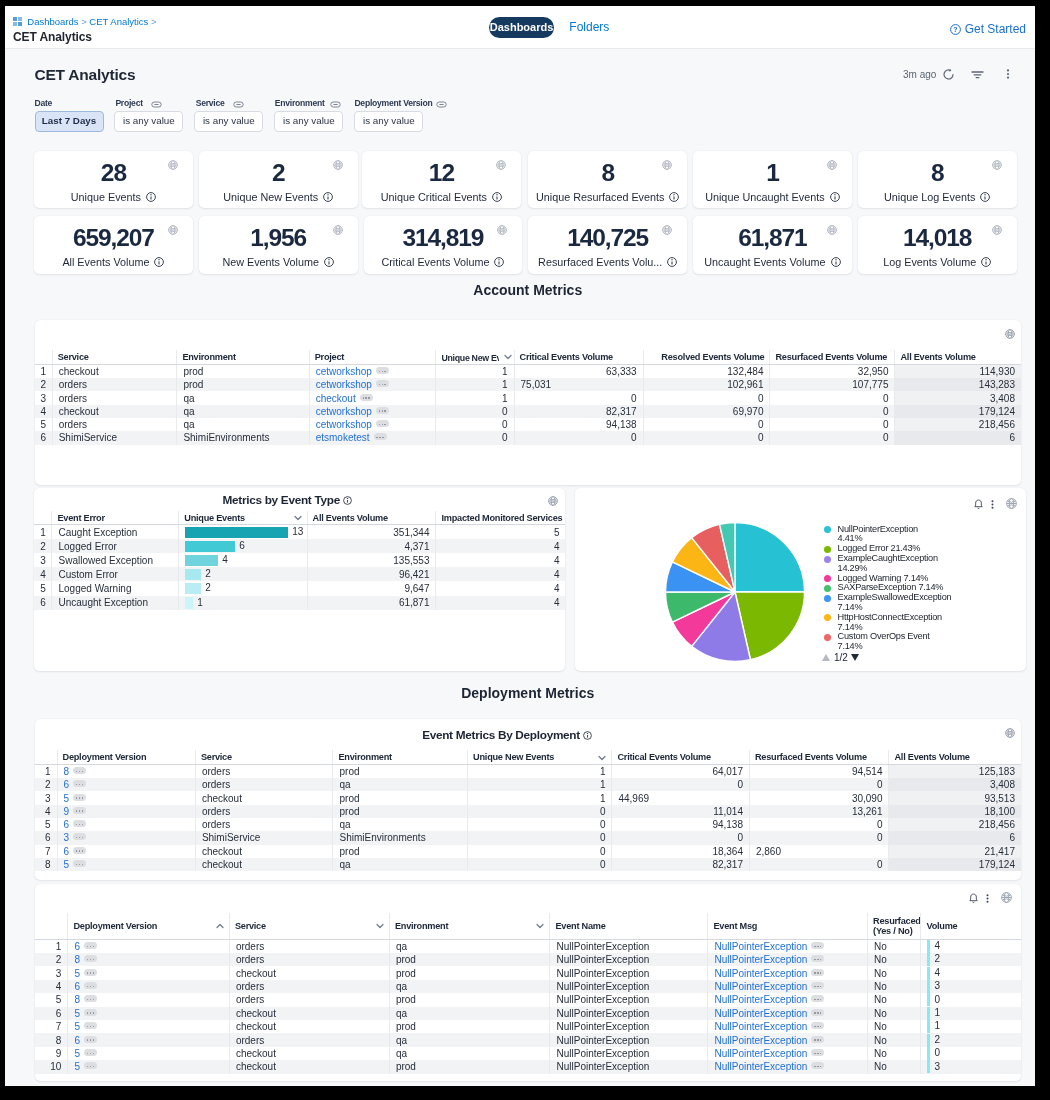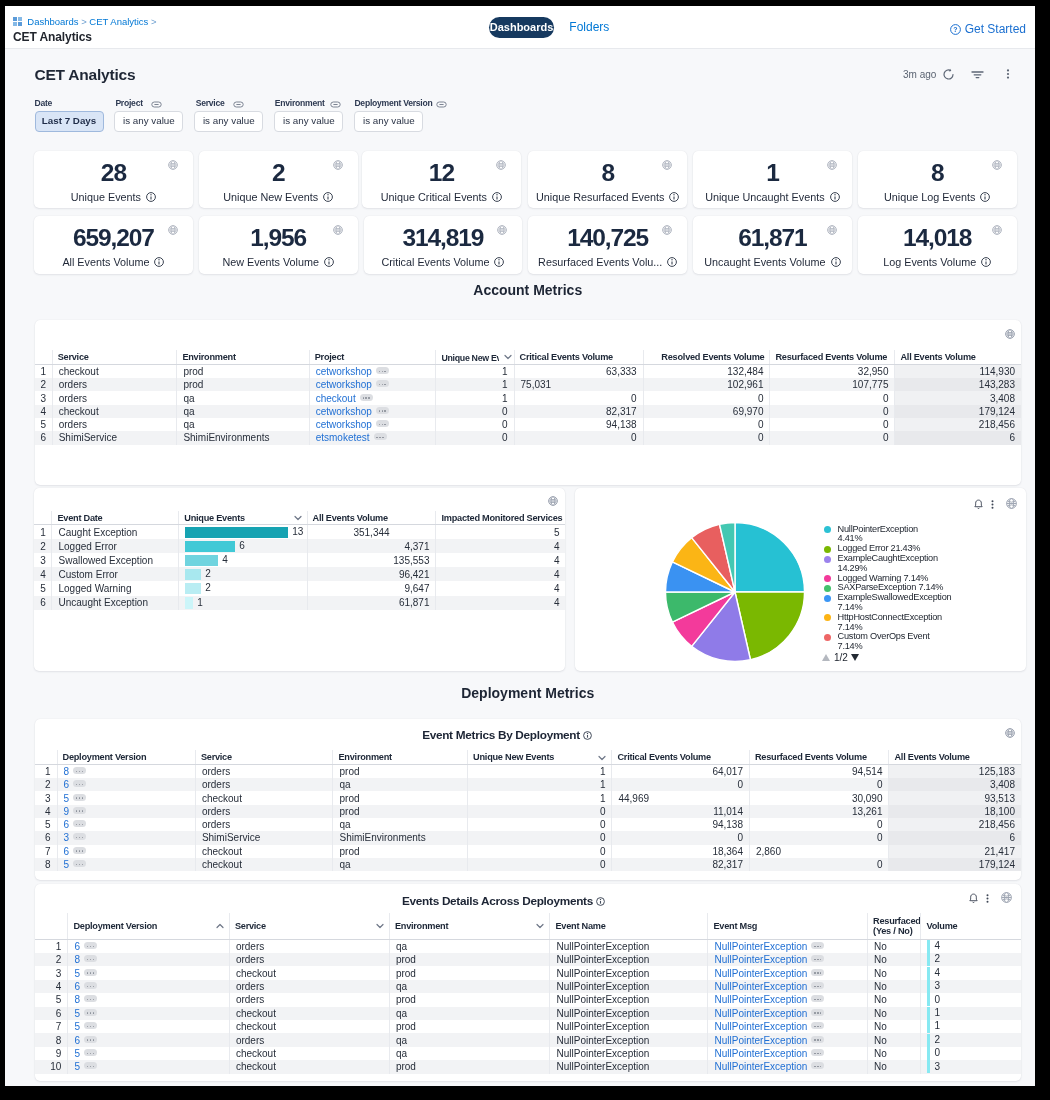--- a/index.html
+++ b/index.html
@@ -511,6 +511,11 @@
       </div>
     </div>
 <div class="card" style="left:29.2px;top:481.8px;width:531.3px;height:183.6px">
+      <div class="ctit" style="left:0px;top:5.5px;width:506.0px;font-size:11.8px">Metrics by Event Type&nbsp;<svg width="9" height="9" viewBox="0 0 9 9" style="display:inline-block;vertical-align:-1px">
+          <circle cx="4.5" cy="4.5" r="3.9" fill="none" stroke="#444d5c" stroke-width="1"></circle>
+          <line x1="4.5" y1="4.0" x2="4.5" y2="6.645" stroke="#444d5c" stroke-width="1.1"></line>
+          <circle cx="4.5" cy="2.55" r="0.7" fill="#444d5c"></circle>
+        </svg></div>
       <div class="cico" style="right:7px;top:8px">
         <svg width="10" height="10" viewBox="0 0 10 10" style="display:block">
           <g fill="none" stroke="#a0a7b4" stroke-width="1">

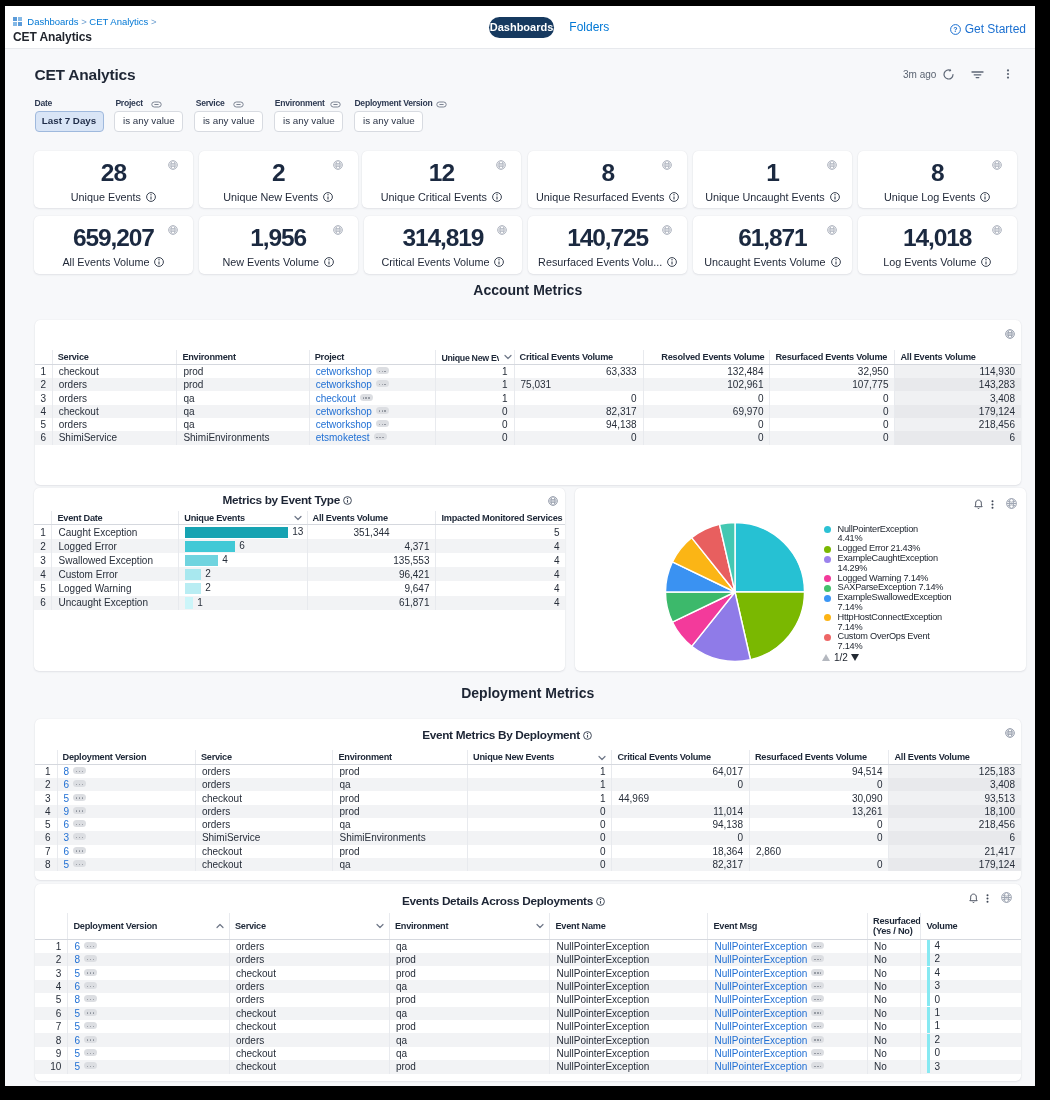--- a/index.html
+++ b/index.html
@@ -539,7 +539,7 @@
           <thead>
             <tr>
               <th class="" style="text-align:left"></th>
-              <th class="bl" style="text-align:left">Event Date</th>
+              <th class="bl" style="text-align:left">Event Error</th>
               <th class="bl" style="text-align:left">Unique Events <span style="float:right"><svg width="8" height="6" viewBox="0 0 8 6" style="display:inline-block;vertical-align:middle">
                     <path d="M1 1.5 L4 4.5 L7 1.5" fill="none" stroke="#6e7787" stroke-width="1.2" stroke-linecap="round" stroke-linejoin="round"></path>
                   </svg></span></th>

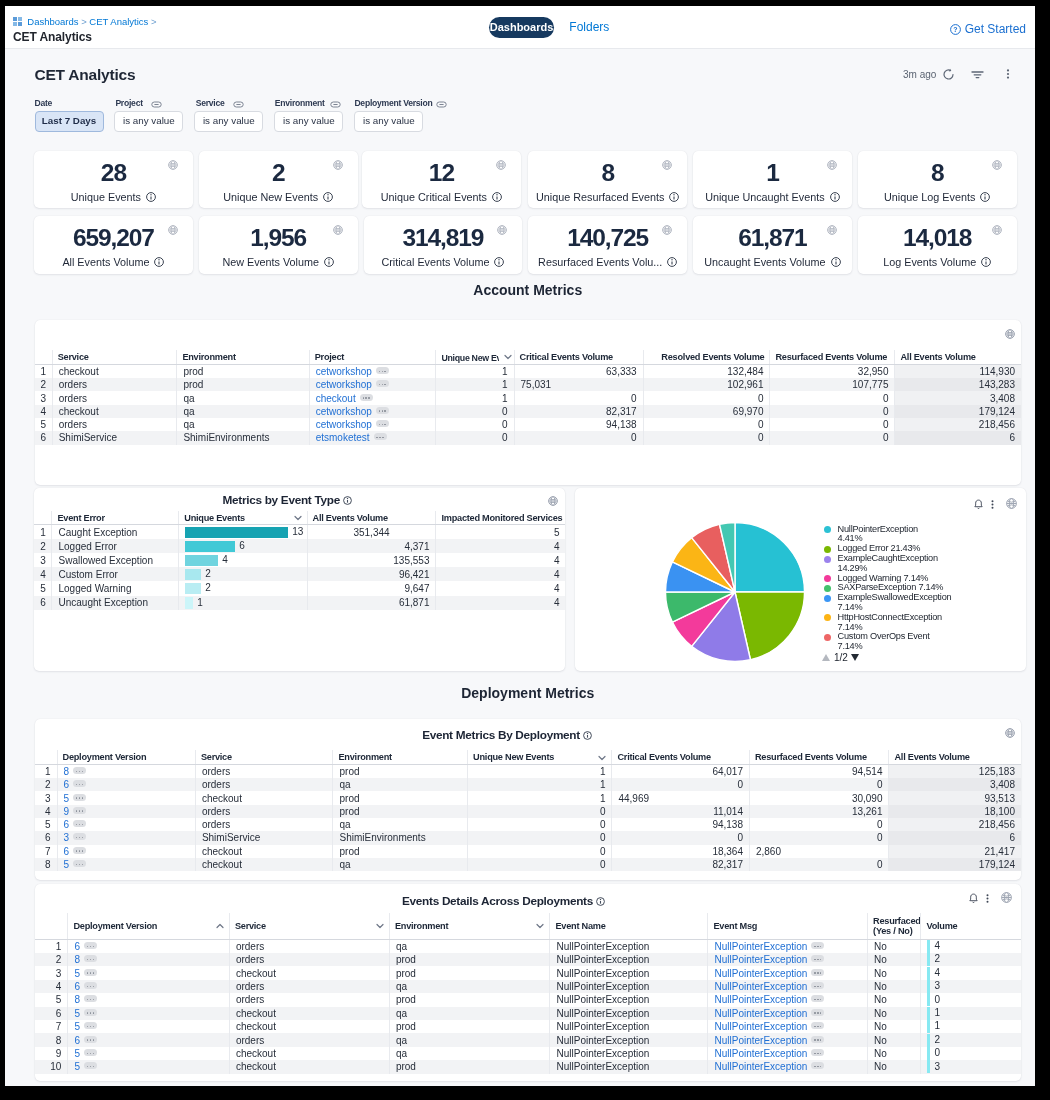--- a/index.html
+++ b/index.html
@@ -552,7 +552,7 @@
               <td class="" style="text-align:right">1</td>
               <td class="bl" style="text-align:left">Caught Exception</td>
               <td class="bl" style="text-align:left"><span class="bar" style="width:103px;background:#16a3b2"></span><span class="barnum">13</span></td>
-              <td class="bl" style="text-align:center">351,344</td>
+              <td class="bl" style="text-align:right">351,344</td>
               <td class="bl" style="text-align:right">5</td>
             </tr>
             <tr class="st">

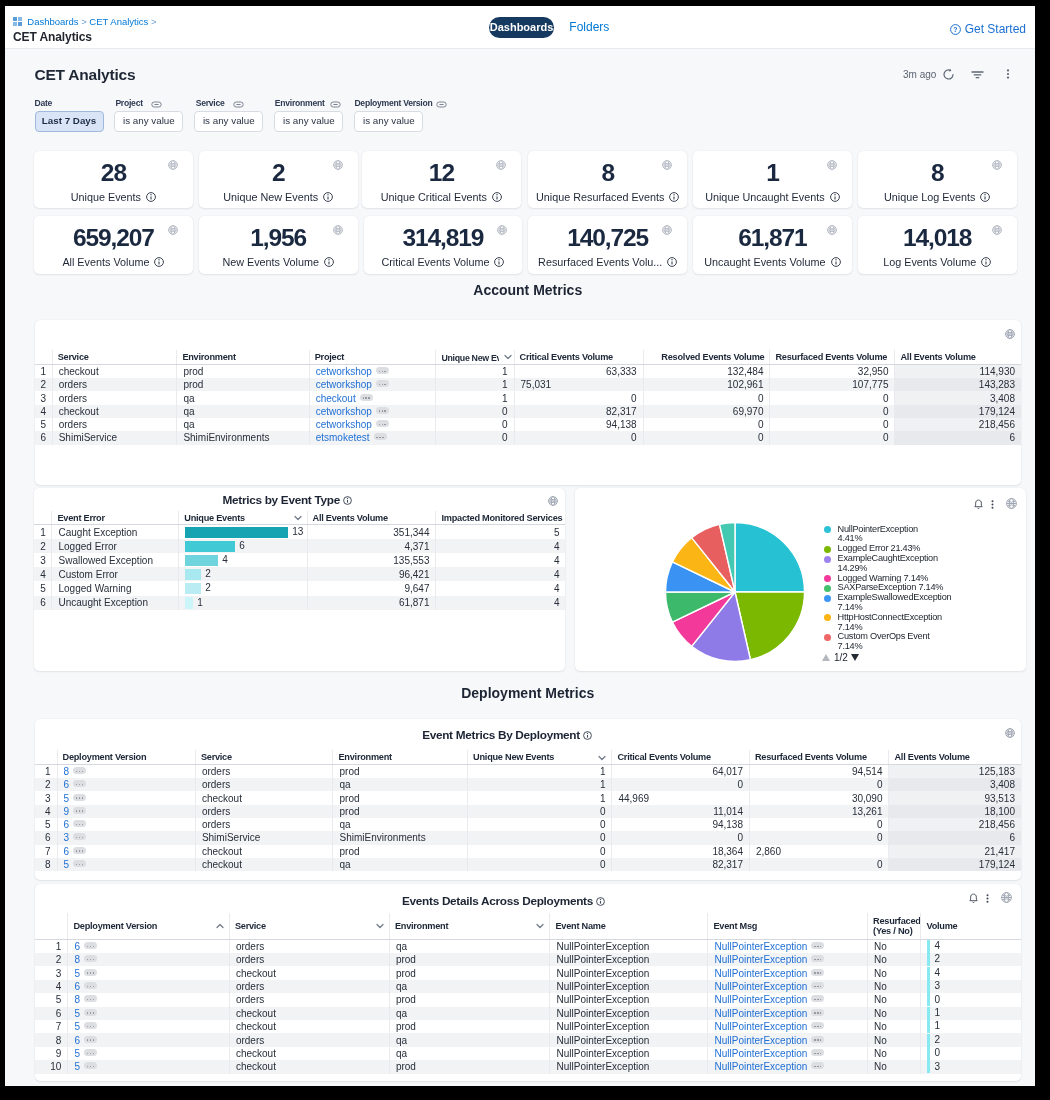--- a/index.html
+++ b/index.html
@@ -788,11 +788,6 @@
       </div>
     </div>
 <div class="card" style="left:29.5px;top:878px;width:986.5px;height:197px">
-      <div class="ctit" style="left:0px;top:9.5px;width:938.0px;font-size:11.8px">Events Details Across Deployments&nbsp;<svg width="9" height="9" viewBox="0 0 9 9" style="display:inline-block;vertical-align:-1px">
-          <circle cx="4.5" cy="4.5" r="3.9" fill="none" stroke="#444d5c" stroke-width="1"></circle>
-          <line x1="4.5" y1="4.0" x2="4.5" y2="6.645" stroke="#444d5c" stroke-width="1.1"></line>
-          <circle cx="4.5" cy="2.55" r="0.7" fill="#444d5c"></circle>
-        </svg></div>
       <div class="cico" style="right:42.5px;top:8.5px">
         <svg width="11" height="11" viewBox="0 0 12 12" style="display:block">
           <path d="M6 1.2 C4 1.2 2.9 2.6 2.9 4.5 L2.9 6.8 L2 8.4 L10 8.4 L9.1 6.8 L9.1 4.5 C9.1 2.6 8 1.2 6 1.2 Z" fill="none" stroke="#3f4756" stroke-width="1" stroke-linejoin="round"></path>

